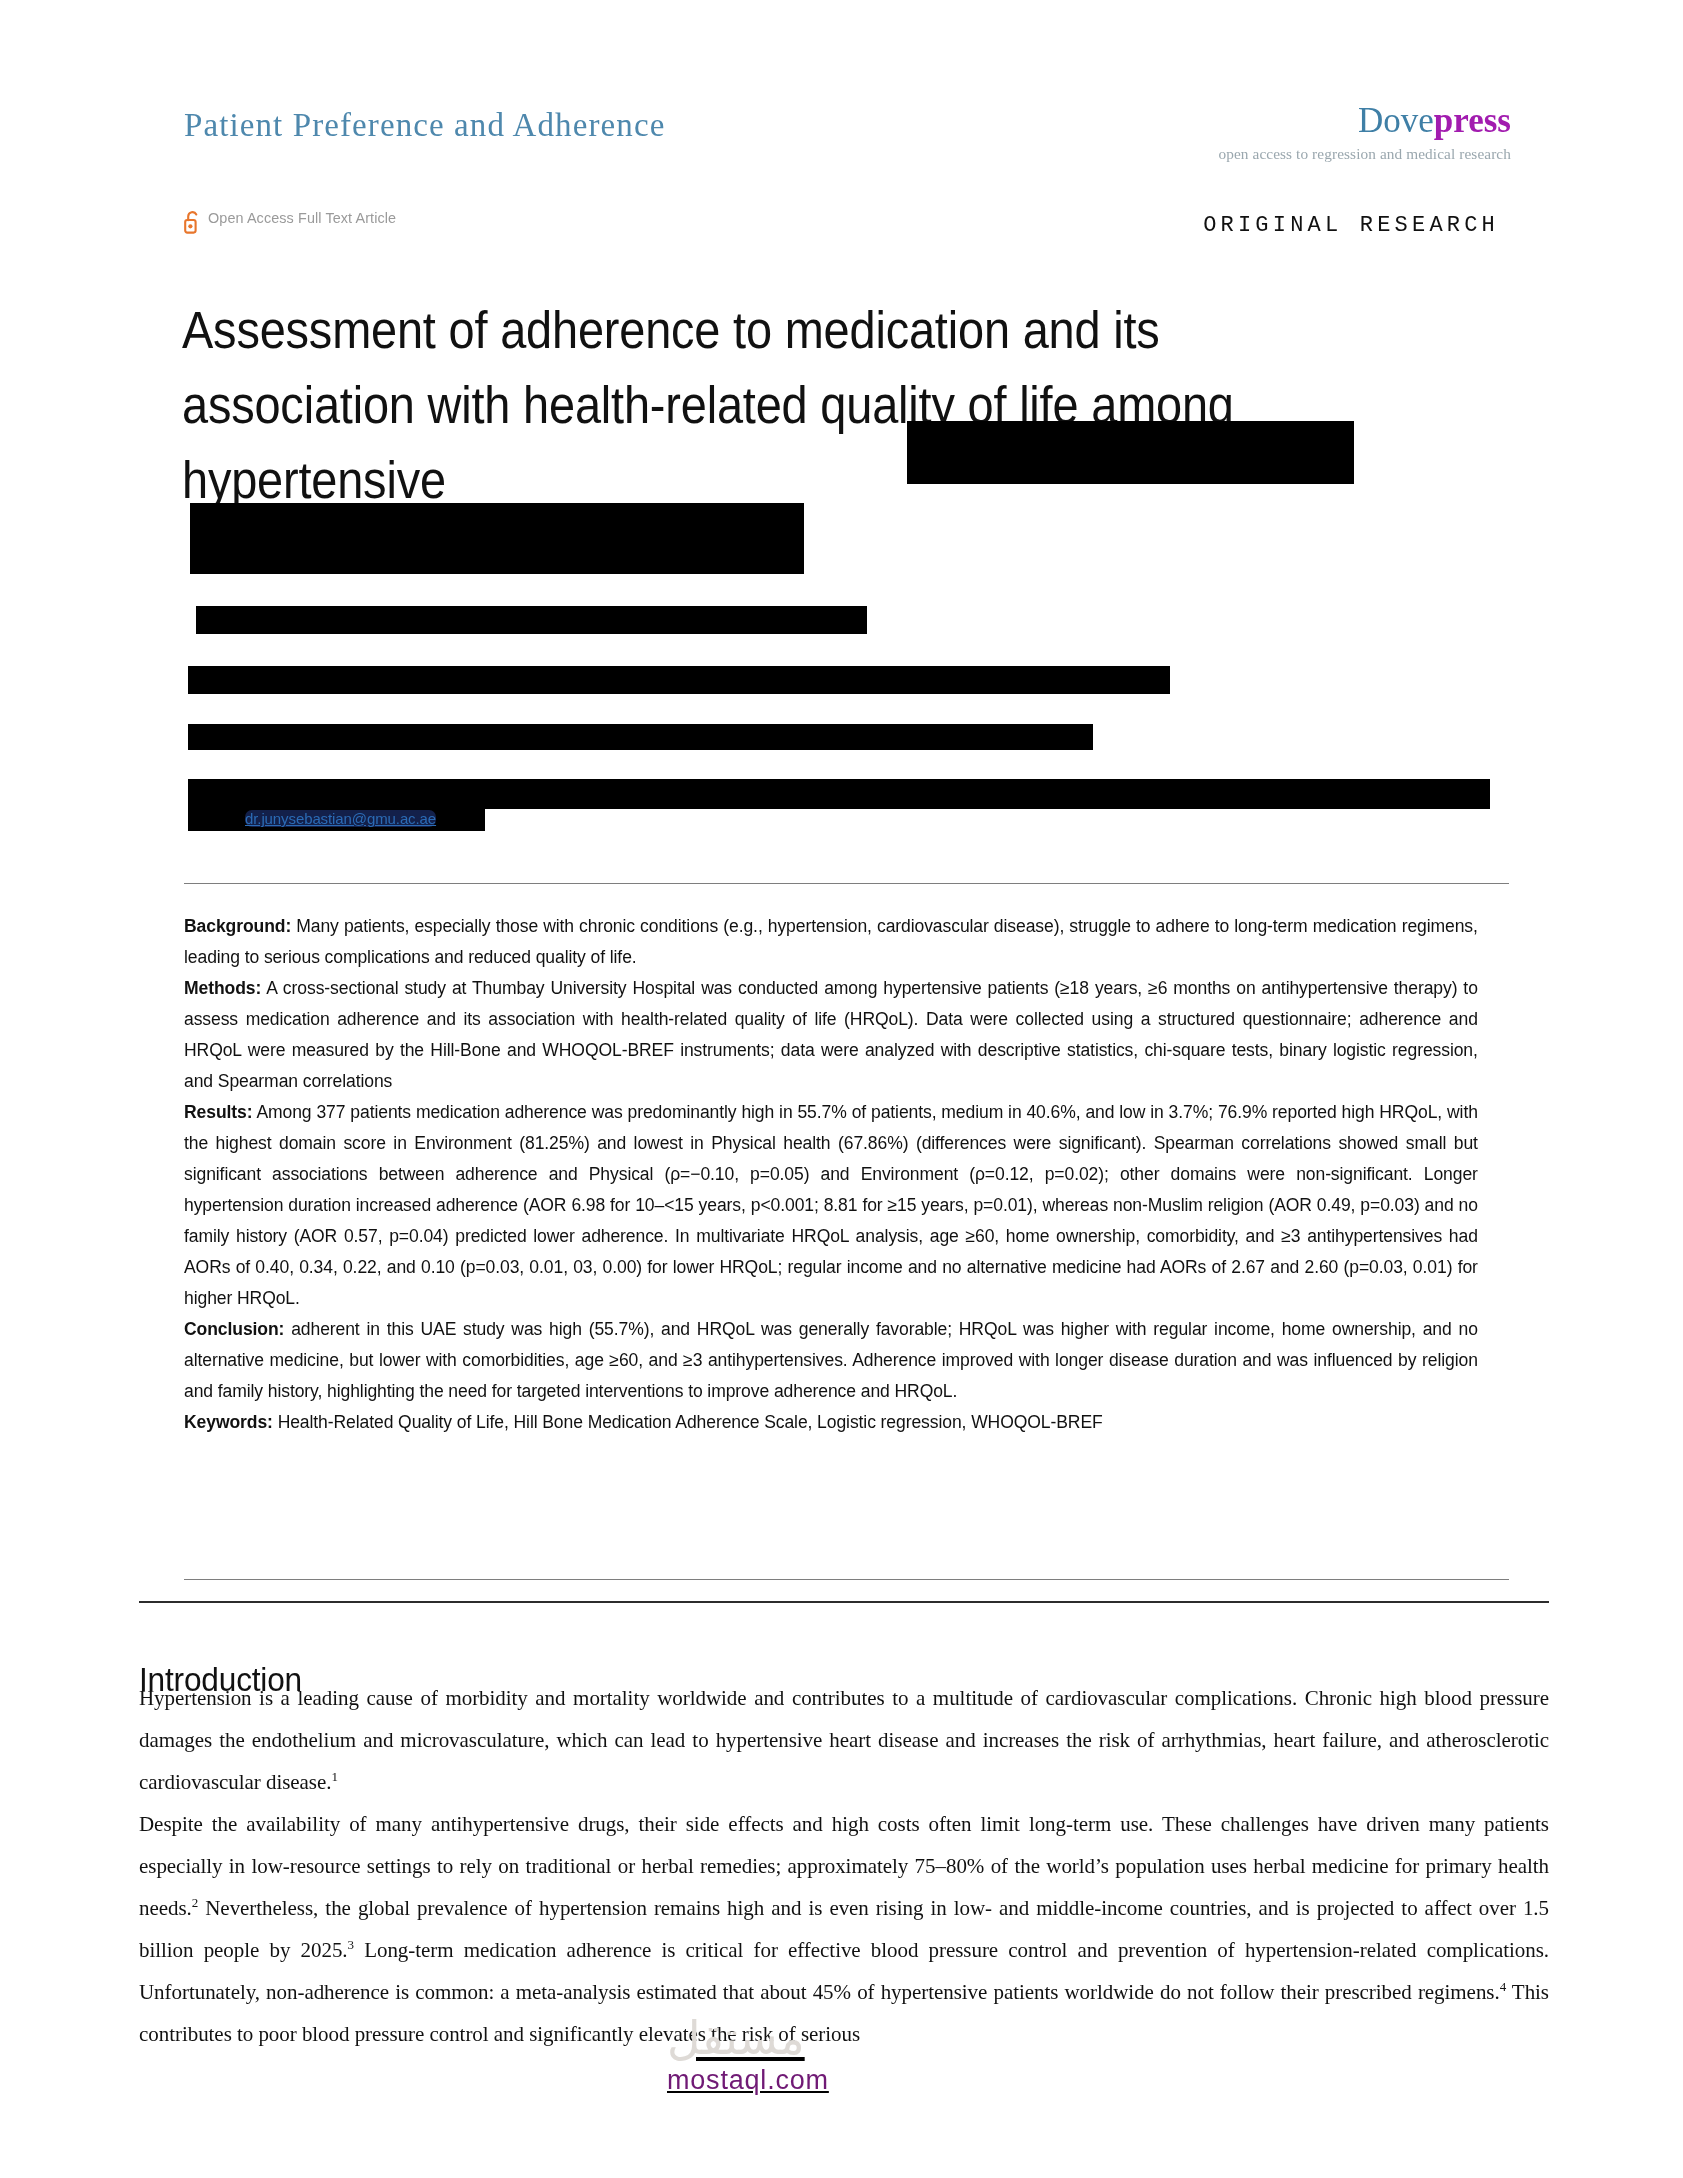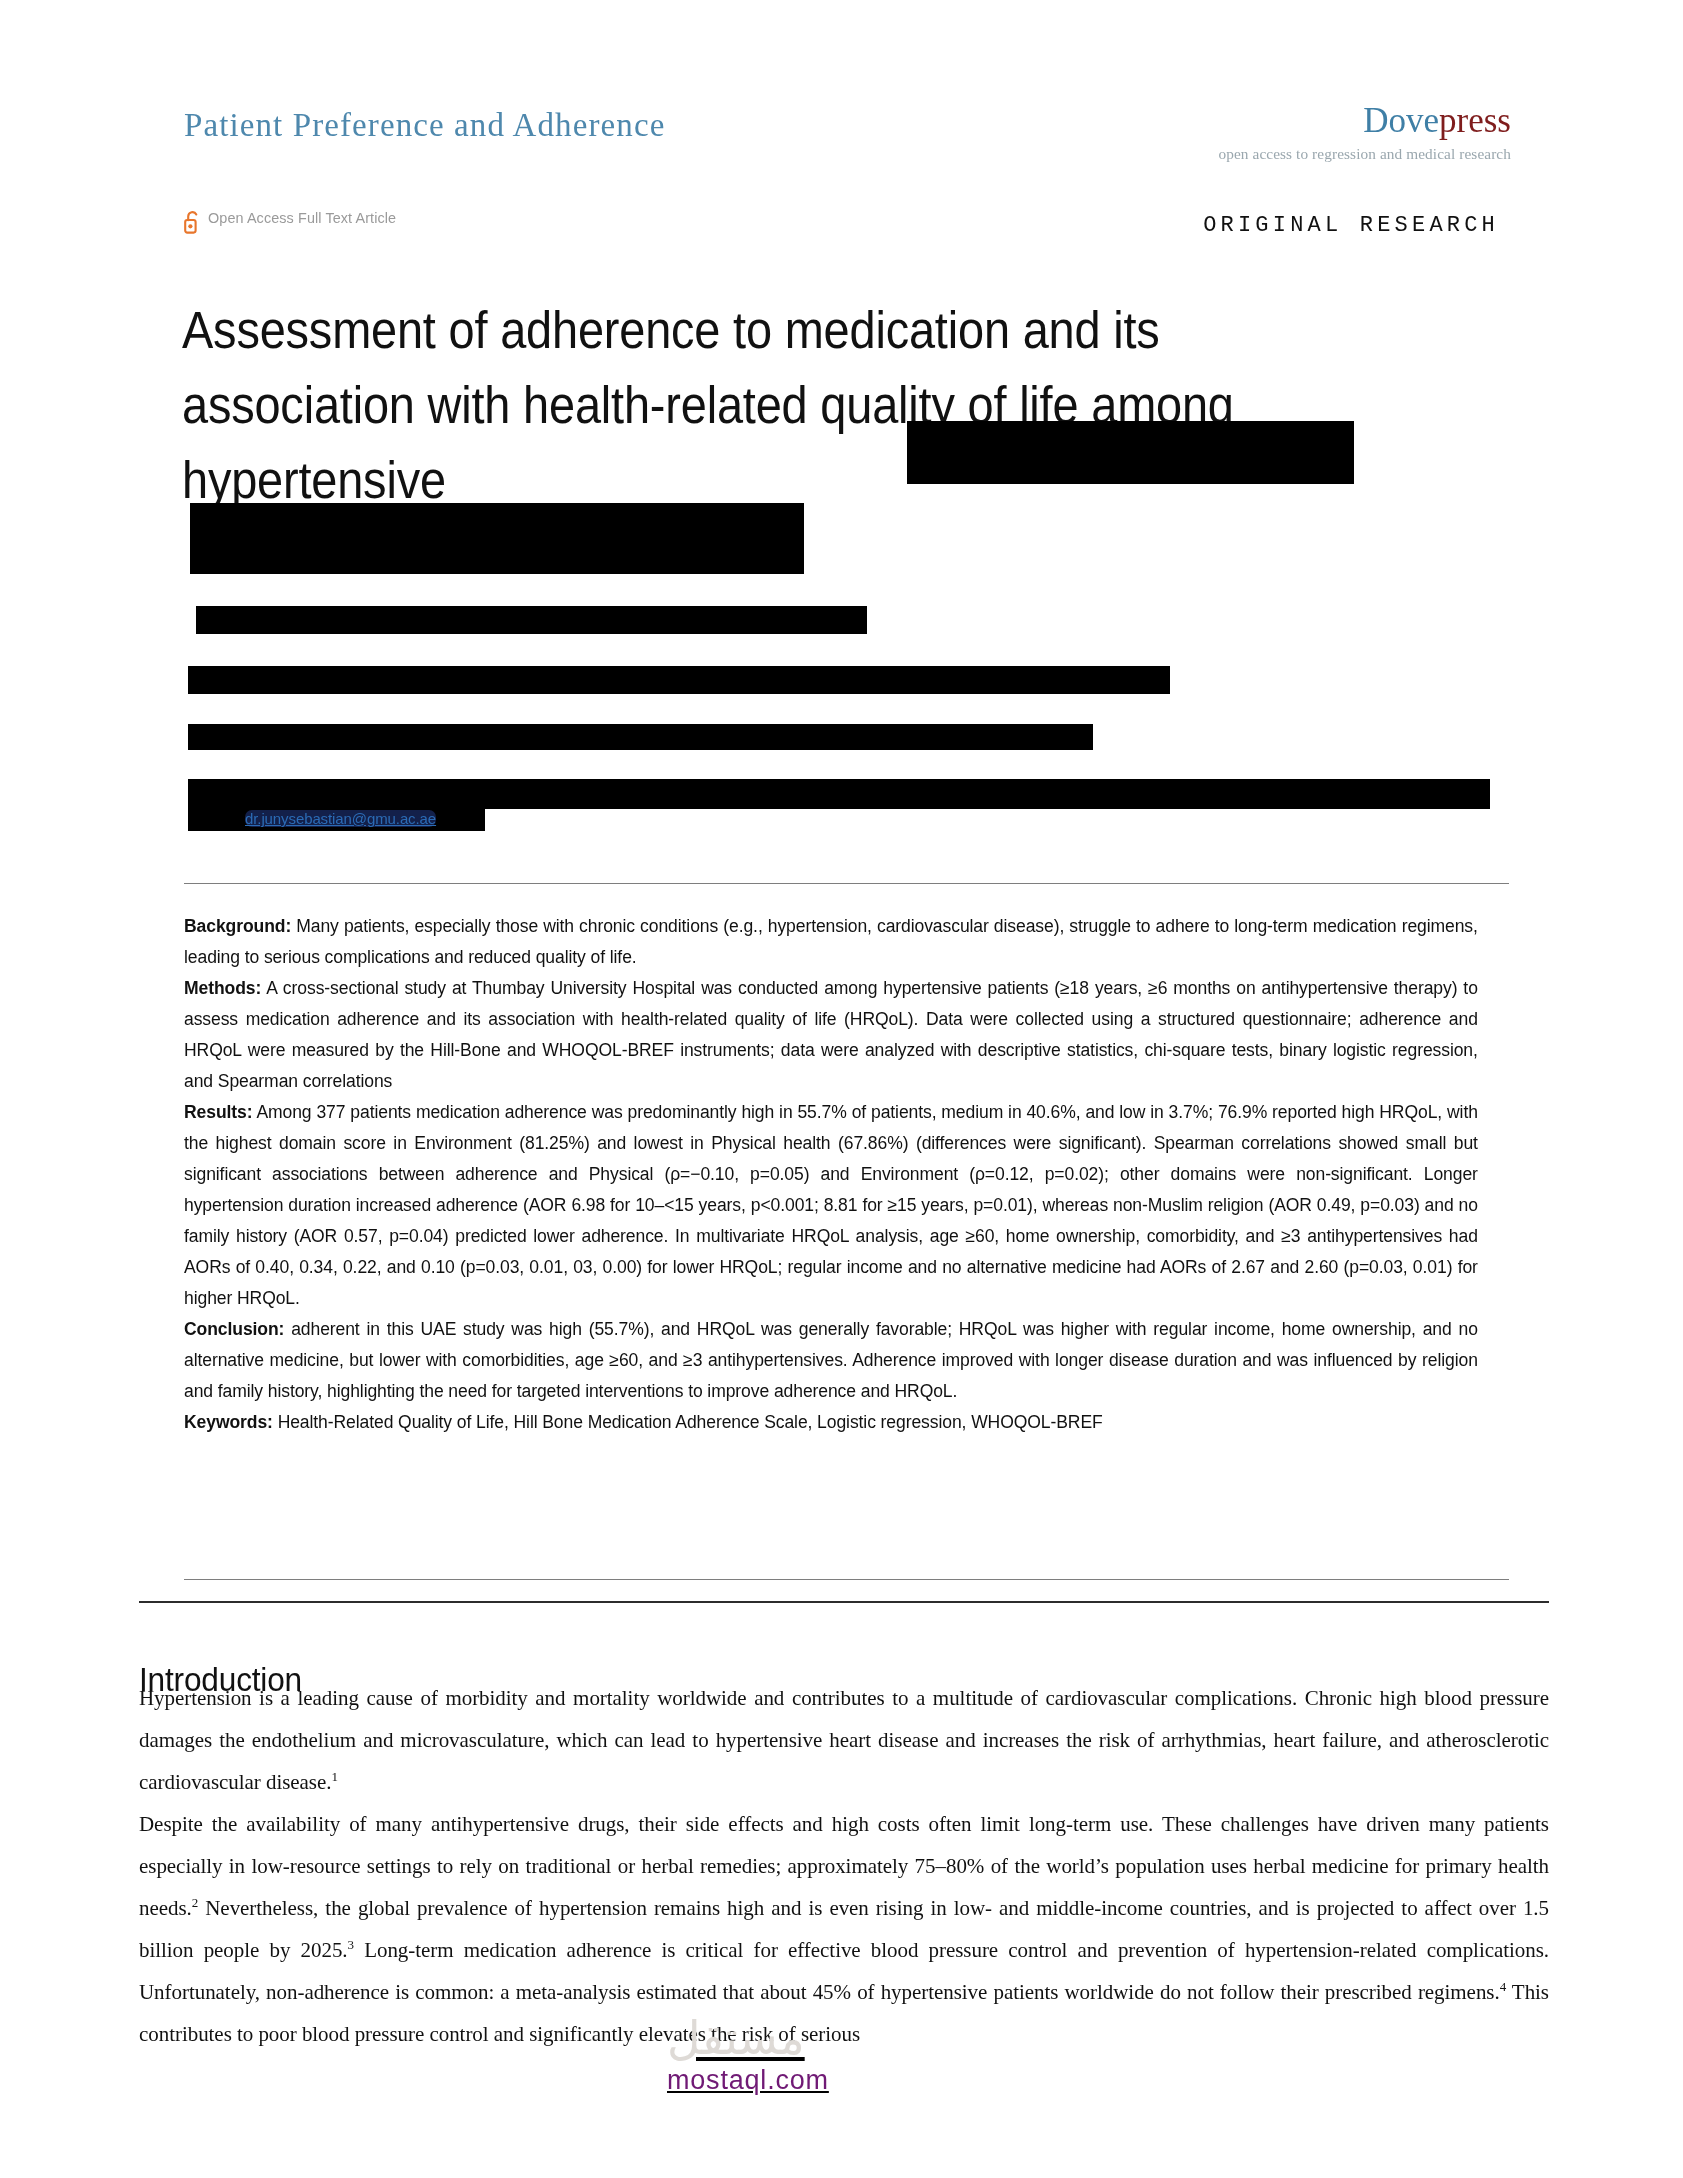--- a/index.html
+++ b/index.html
@@ -58,8 +58,8 @@
     margin-left: 21px;
   }
   .dove-logo .press {
-    color: #7f1d1d;
-    font-weight: 400;
+    color: #a21caf;
+    font-weight: 700;
   }
   .dove-tagline {
     position: absolute;

